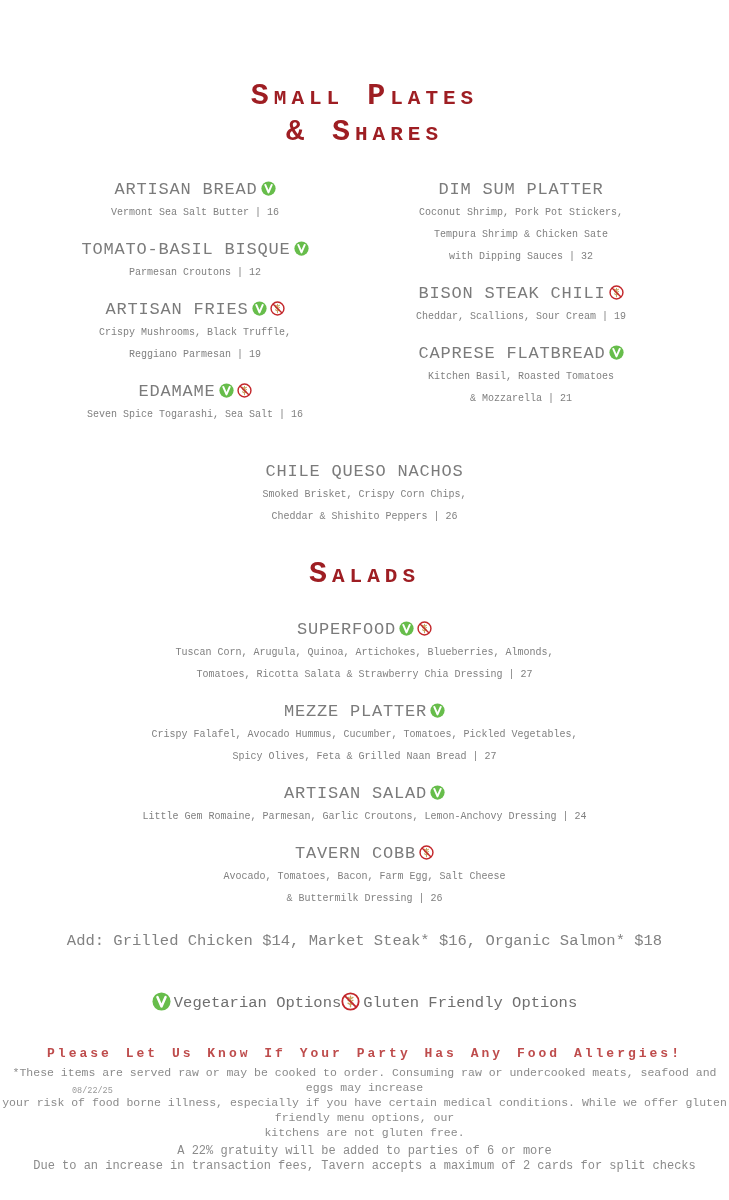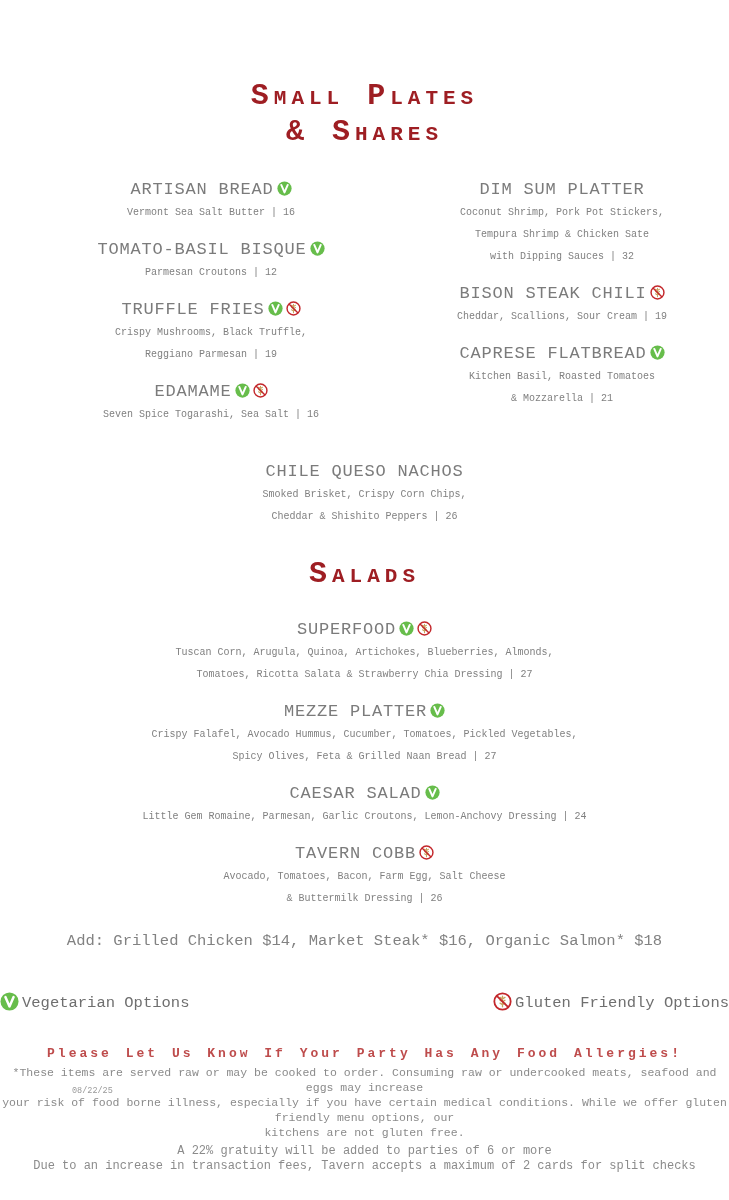--- a/index.html
+++ b/index.html
@@ -24,7 +24,7 @@
   .title-block{padding-top:78px;margin-bottom:28px;}
   .salads-title{margin-bottom:26px;}
   
-  .columns{display:flex;padding-left:40px;margin-bottom:20px;gap:25px;}
+  .columns{display:flex;padding-left:24px;margin-bottom:20px;}
   .col-left{width:342px;}
   .col-right{width:310px;margin-left:0;}
   .menu-item{text-align:center;margin-bottom:14px;}

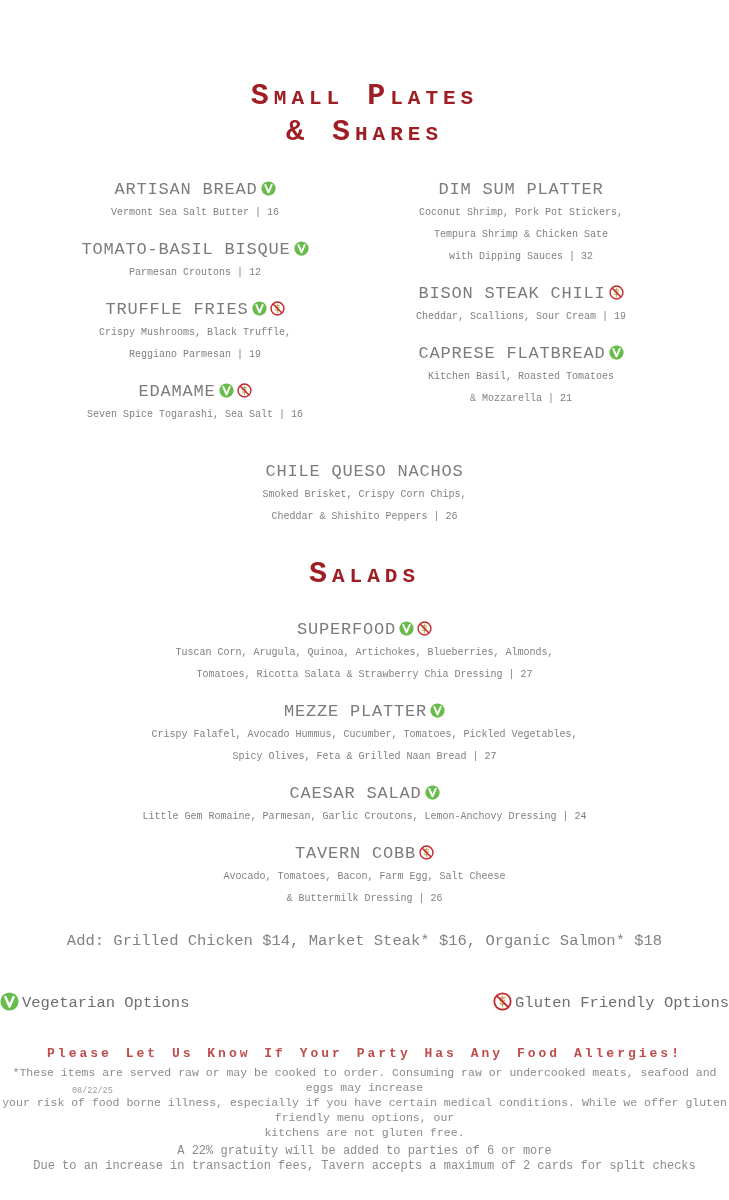--- a/index.html
+++ b/index.html
@@ -127,7 +127,7 @@
       </div>
 
       <div class="menu-item">
-        <div class="item-name"><span>TRUFFLE FRIES</span><span class="icons"><span class="icon"><svg viewBox="0 0 20 20">
+        <div class="item-name"><span>ARTISAN FRIES</span><span class="icons"><span class="icon"><svg viewBox="0 0 20 20">
                   <circle cx="10" cy="10" r="9.5" fill="#67BD4B"></circle>
                   <path d="M5.7 5.3 L10 15.2 L14.3 5.3" fill="none" stroke="#ffffff" stroke-width="2.6" stroke-linecap="round" stroke-linejoin="round"></path>
                 </svg></span><span class="icon"><svg viewBox="0 0 20 20">

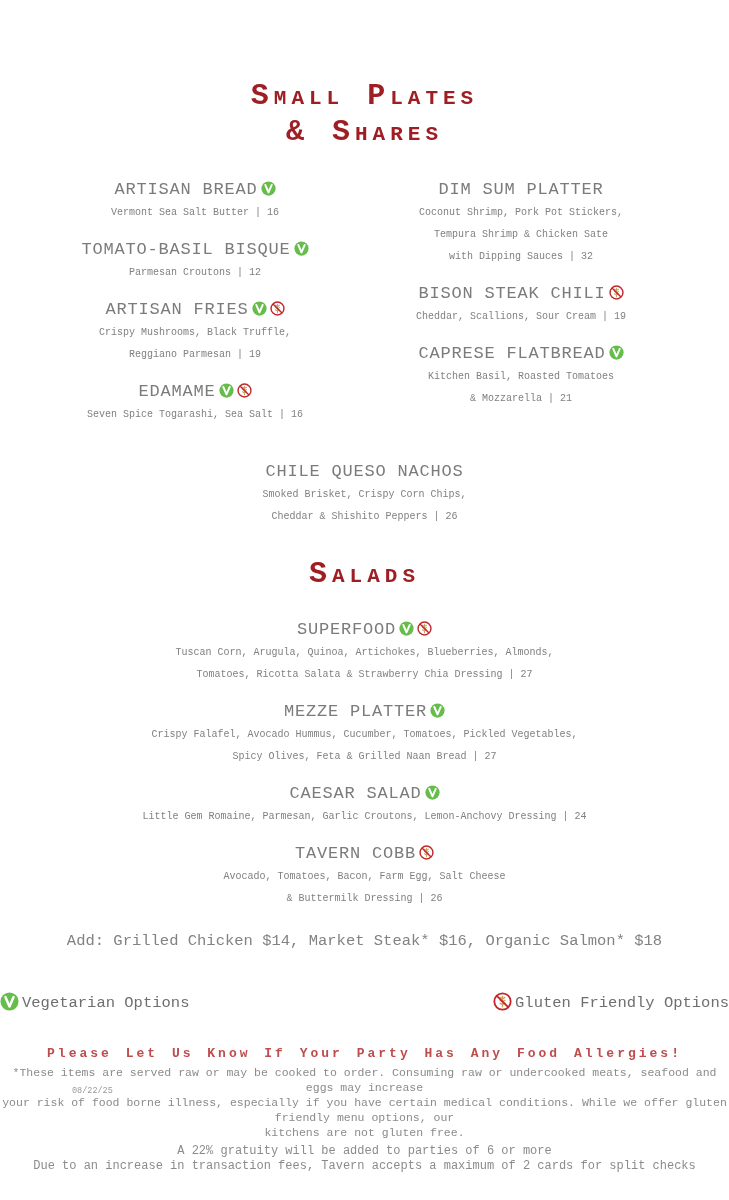--- a/index.html
+++ b/index.html
@@ -215,7 +215,7 @@
     </div>
 
     <div class="menu-item salad-item">
-      <div class="item-name"><span>CAESAR SALAD</span><span class="icons"><span class="icon"><svg viewBox="0 0 20 20">
+      <div class="item-name"><span>ARTISAN SALAD</span><span class="icons"><span class="icon"><svg viewBox="0 0 20 20">
                 <circle cx="10" cy="10" r="9.5" fill="#67BD4B"></circle>
                 <path d="M5.7 5.3 L10 15.2 L14.3 5.3" fill="none" stroke="#ffffff" stroke-width="2.6" stroke-linecap="round" stroke-linejoin="round"></path>
               </svg></span></span></div>

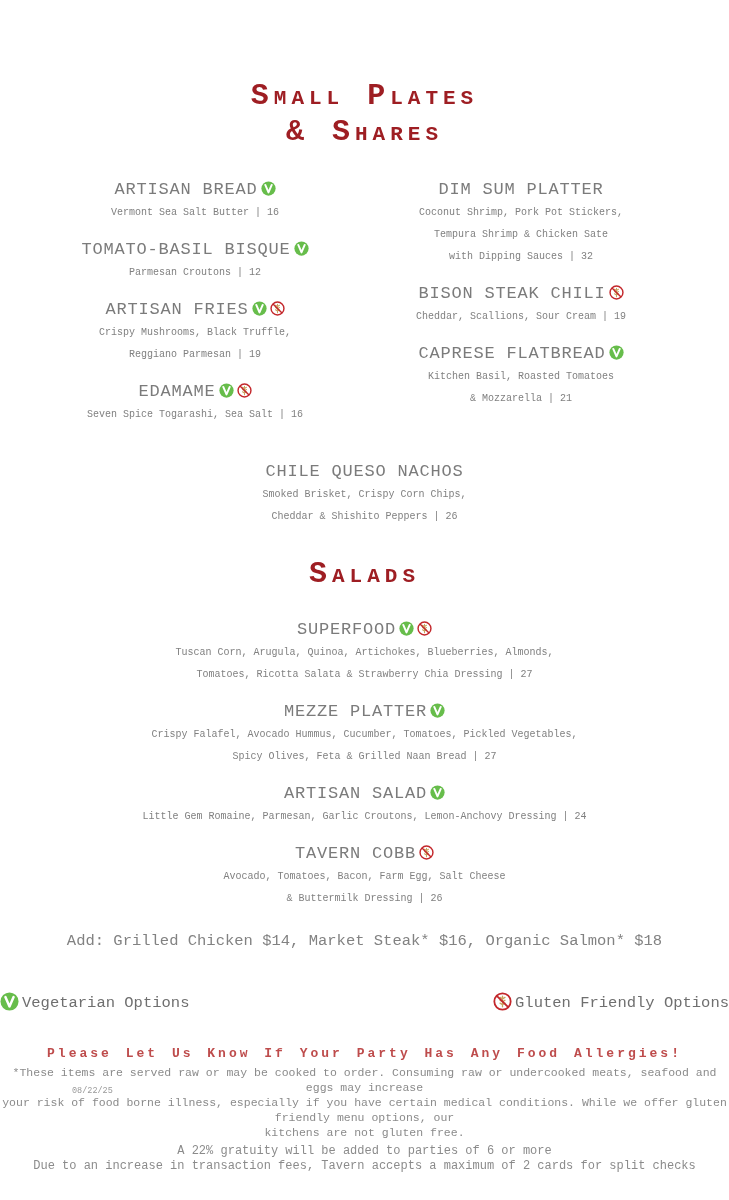--- a/index.html
+++ b/index.html
@@ -59,7 +59,7 @@
   
   .legend{
     display:flex;
-    justify-content:space-between;
+    justify-content:center;
     margin-top:42px;
     color:#6f6f6f;
     font-size:15.5px;

